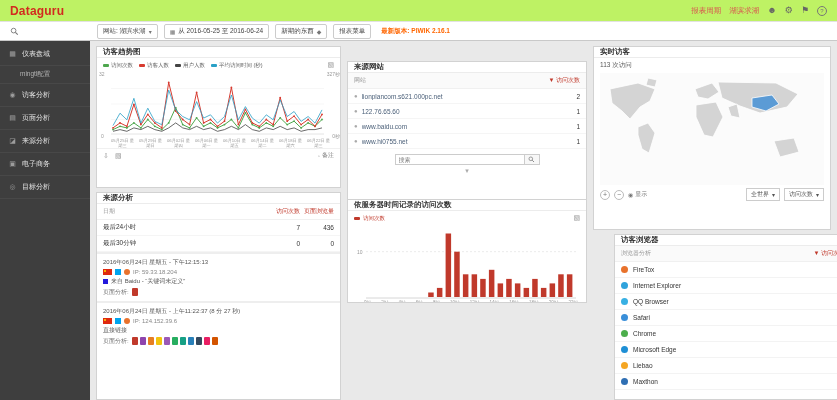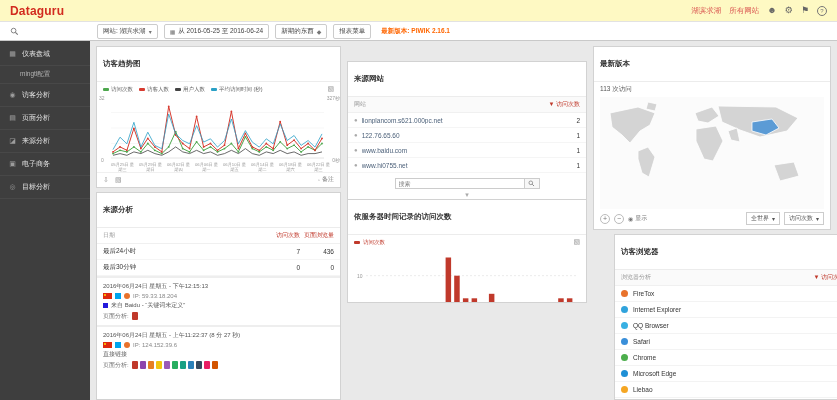--- a/index.html
+++ b/index.html
@@ -7,7 +7,7 @@
        font-family:"Liberation Sans","DejaVu Sans",sans-serif;font-size:7px;color:#333}
   a{text-decoration:none}
   
-  .topbar{height:22px;background:#fef9c3;border-bottom:1px solid #e2e2e2;display:flex;
+  .topbar{height:22px;background:#bef264;border-bottom:1px solid #e2e2e2;display:flex;
           align-items:center;justify-content:space-between;padding:0 10px}
   .logo{color:#d22b1f;font-weight:bold;font-size:12px;letter-spacing:.2px}
   .topright{display:flex;align-items:center;gap:8px}

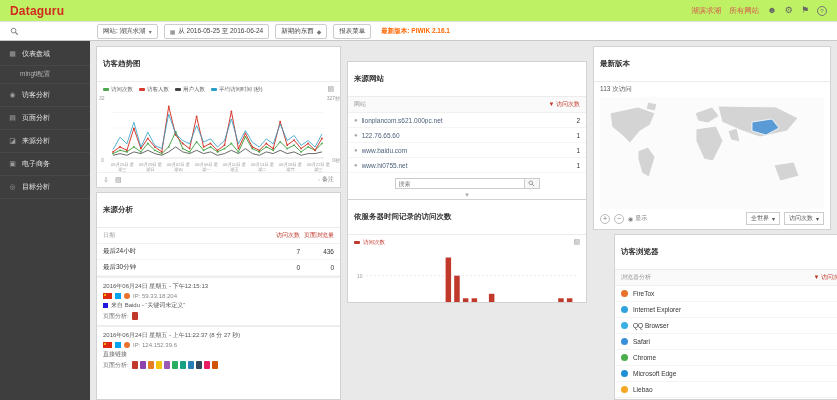--- a/index.html
+++ b/index.html
@@ -116,7 +116,7 @@
 <div class="topbar">
   <div class="logo">Dataguru</div>
   <div class="topright">
-    <a href="#">湖滨求湖</a>
+    <a href="#">报表周期</a>
     <a href="#">所有网站</a>
     <span class="ticon">☻</span>
     <span class="ticon">⚙</span>

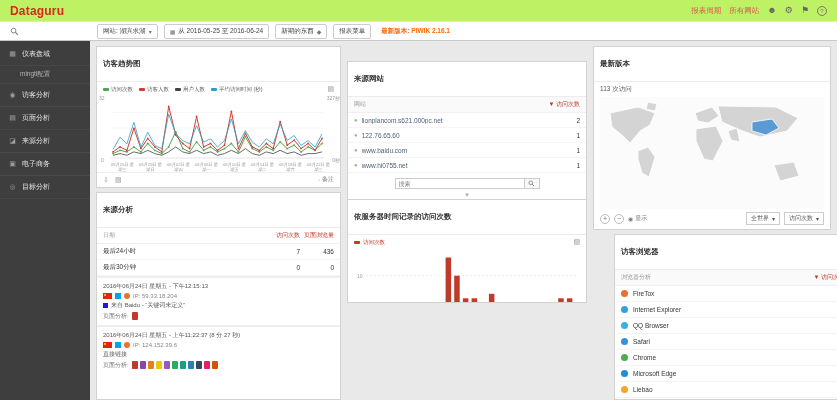--- a/index.html
+++ b/index.html
@@ -117,7 +117,7 @@
   <div class="logo">Dataguru</div>
   <div class="topright">
     <a href="#">报表周期</a>
-    <a href="#">所有网站</a>
+    <a href="#">湖滨求湖</a>
     <span class="ticon">☻</span>
     <span class="ticon">⚙</span>
     <span class="ticon">⚑</span>

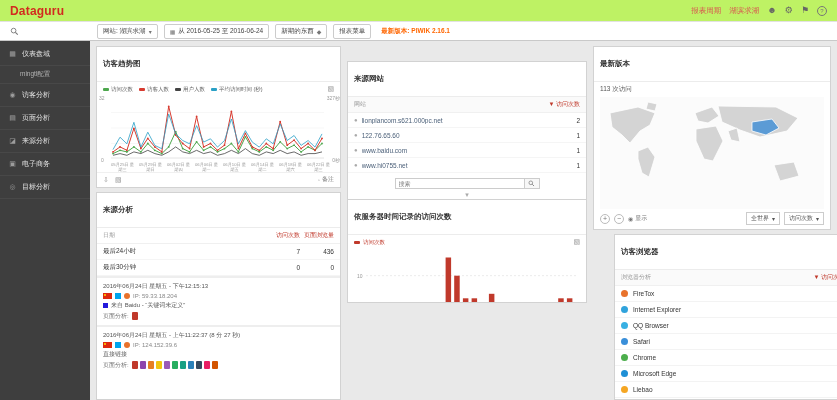--- a/index.html
+++ b/index.html
@@ -33,7 +33,7 @@
   .sicon{color:#9c9c9c;font-size:7px;width:9px;text-align:center}
   .main{position:relative;flex:1}
   .panel{position:absolute;background:#fff;border:1px solid #d2d2d2;overflow:hidden}
-  .phead{display:flex;justify-content:space-between;align-items:center;padding:12px 6px;
+  .phead{display:flex;justify-content:space-between;align-items:center;padding:0 6px;
          border-bottom:1px solid #ececec}
   .ptitle{font-size:7.5px;font-weight:bold;color:#333}
   .redcol{color:#c0392b;font-size:6px;white-space:nowrap;cursor:pointer}

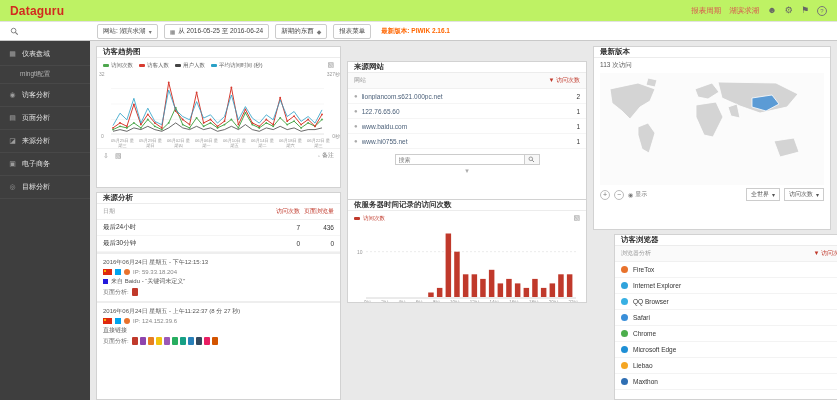--- a/index.html
+++ b/index.html
@@ -455,7 +455,7 @@
 
     <section class="panel mappanel">
       <div class="phead">
-        <span class="ptitle">最新版本</span>
+        <span class="ptitle">实时访客</span>
       </div>
       <div class="mapvisits">113 次访问</div>
       <svg class="mapsvg" width="224" height="112" viewBox="0 0 224 112">

